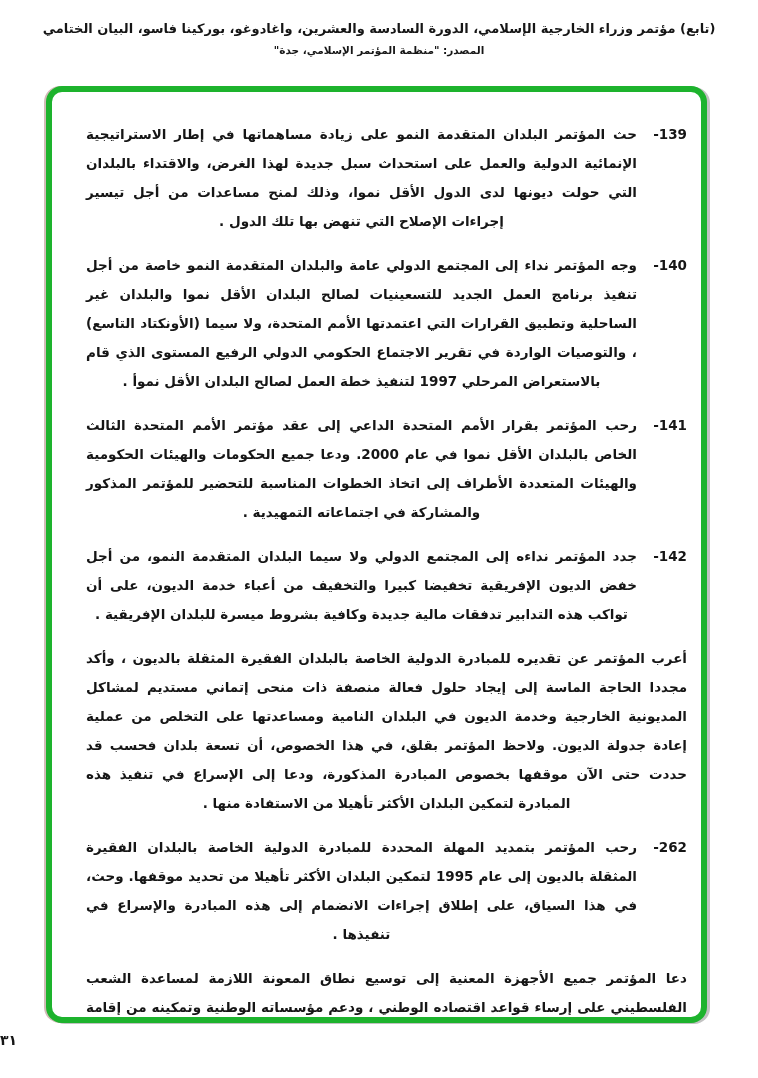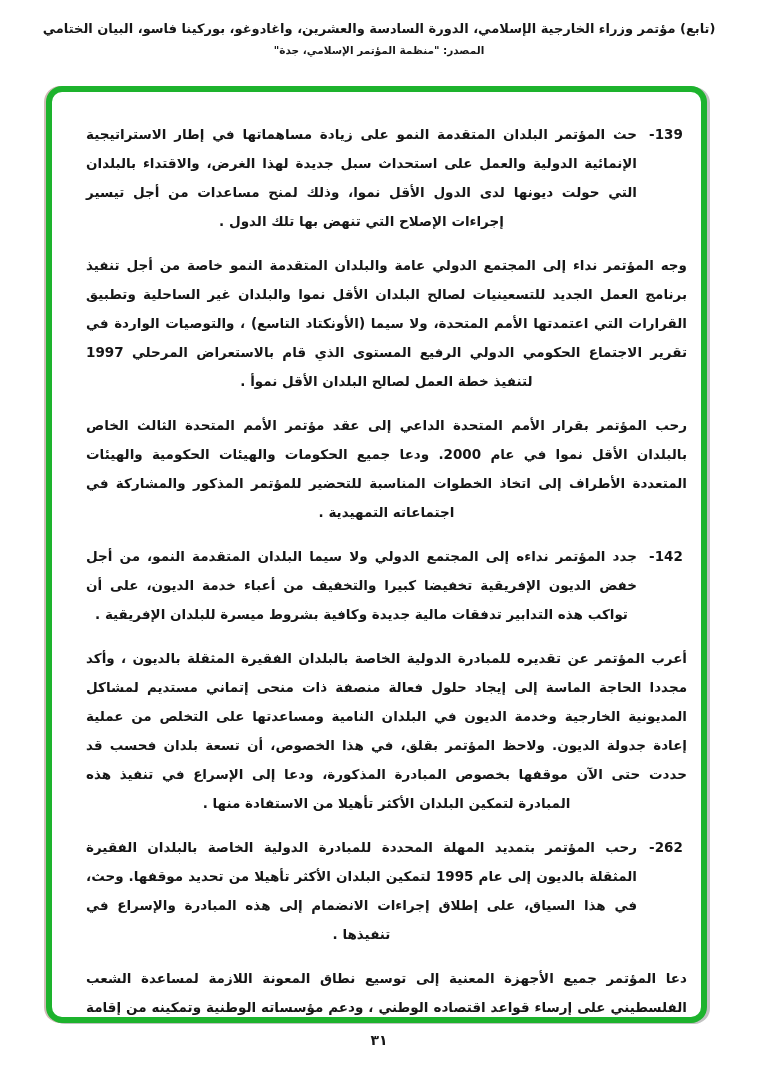--- a/index.html
+++ b/index.html
@@ -67,7 +67,7 @@
   .para-num {
     flex: 0 0 42px;
     white-space: nowrap;
-    text-align: center;
+    text-align: right;
   }
   .para-body {
     flex: 1;

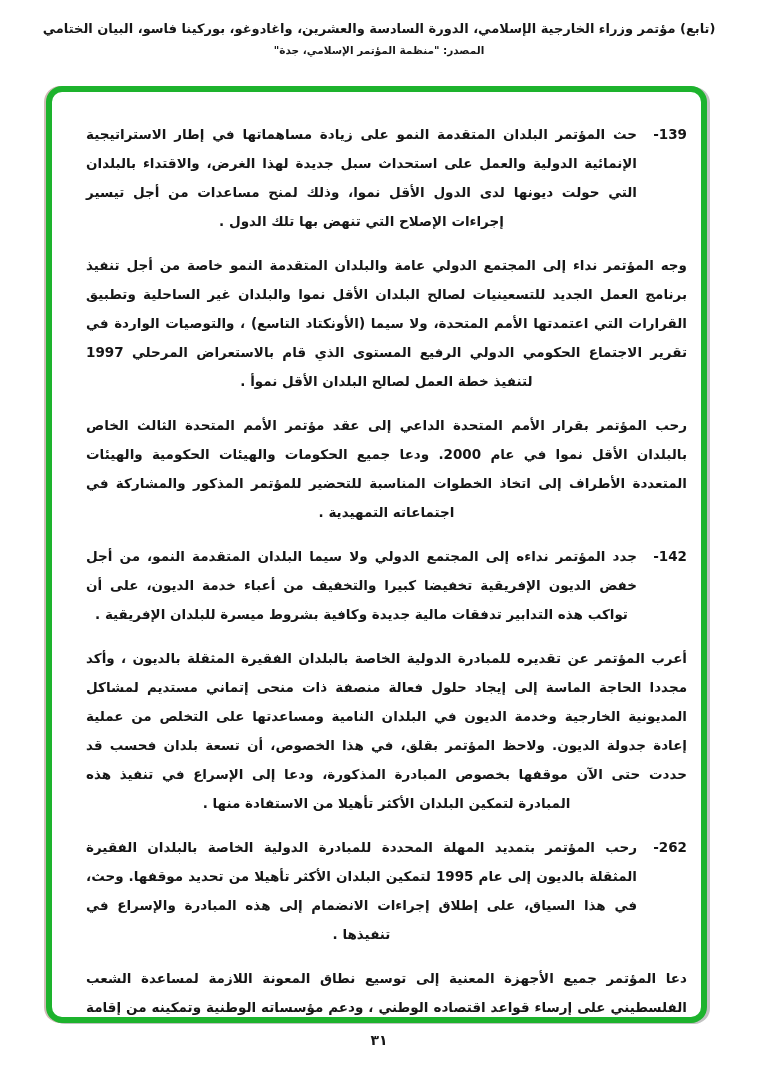--- a/index.html
+++ b/index.html
@@ -104,6 +104,7 @@
       </div>
 
       <div class="para">
+        <span class="para-num">140-</span>
         <span class="para-body">وجه المؤتمر نداء إلى المجتمع الدولي عامة والبلدان المتقدمة النمو خاصة من أجل تنفيذ برنامج العمل الجديد للتسعينيات لصالح البلدان الأقل نموا والبلدان غير الساحلية وتطبيق القرارات التي اعتمدتها الأمم المتحدة، ولا سيما (الأونكتاد التاسع) ، والتوصيات الواردة في تقرير الاجتماع الحكومي الدولي الرفيع المستوى الذي قام بالاستعراض المرحلي 1997 لتنفيذ خطة العمل لصالح البلدان الأقل نموأ .</span>
       </div>
 

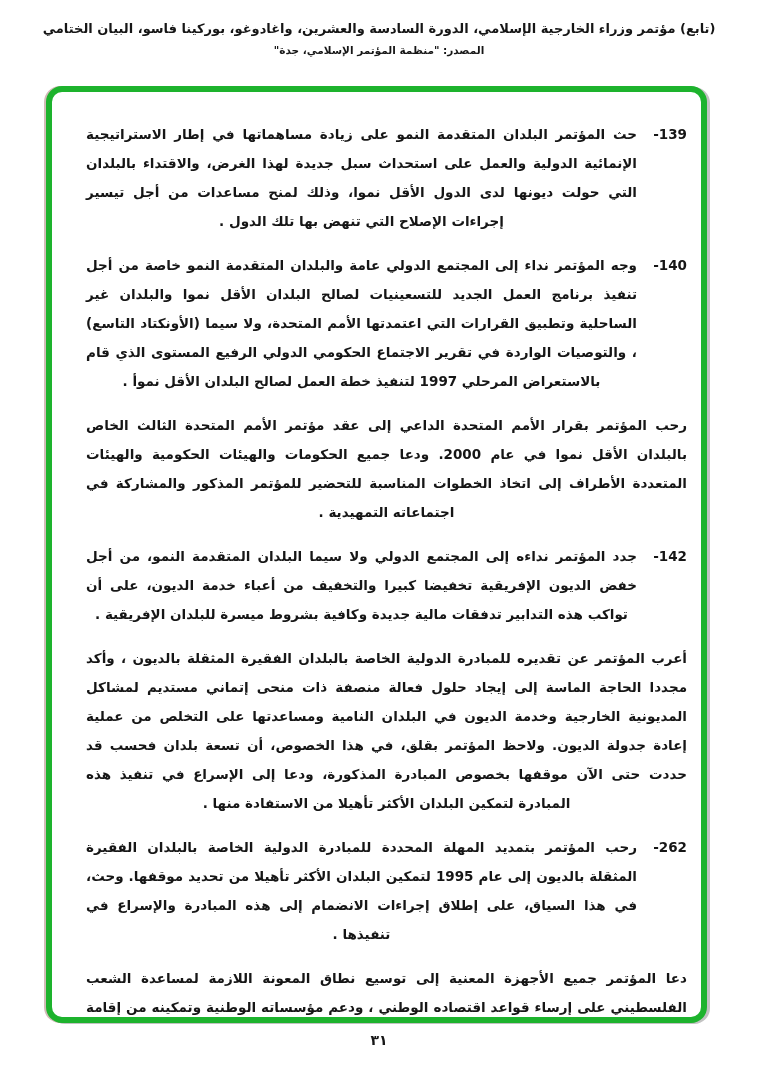--- a/index.html
+++ b/index.html
@@ -109,6 +109,7 @@
       </div>
 
       <div class="para">
+        <span class="para-num">141-</span>
         <span class="para-body">رحب المؤتمر بقرار الأمم المتحدة الداعي إلى عقد مؤتمر الأمم المتحدة الثالث الخاص بالبلدان الأقل نموا في عام 2000. ودعا جميع الحكومات والهيئات الحكومية والهيئات المتعددة الأطراف إلى اتخاذ الخطوات المناسبة للتحضير للمؤتمر المذكور والمشاركة في اجتماعاته التمهيدية .</span>
       </div>
 

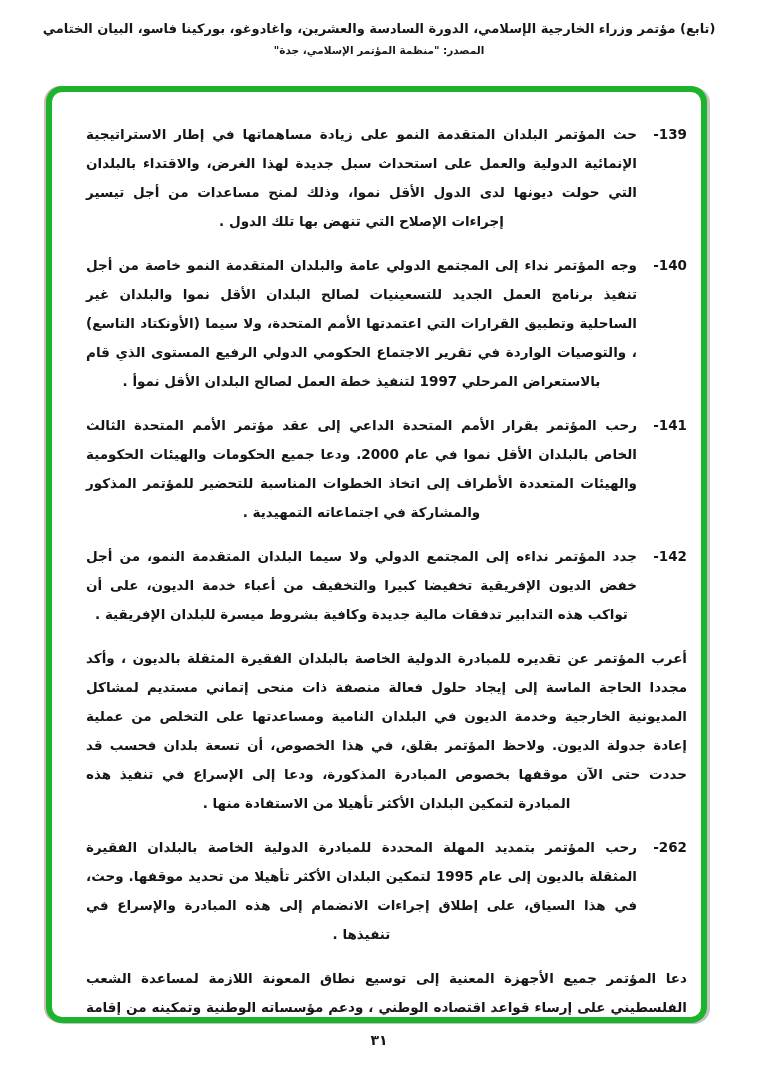--- a/index.html
+++ b/index.html
@@ -79,7 +79,7 @@
     top: 1032px;
     left: 0;
     right: 0;
-    text-align: center;
+    text-align: left;
     font-size: 14px;
     font-weight: bold;
     letter-spacing: 2px;

